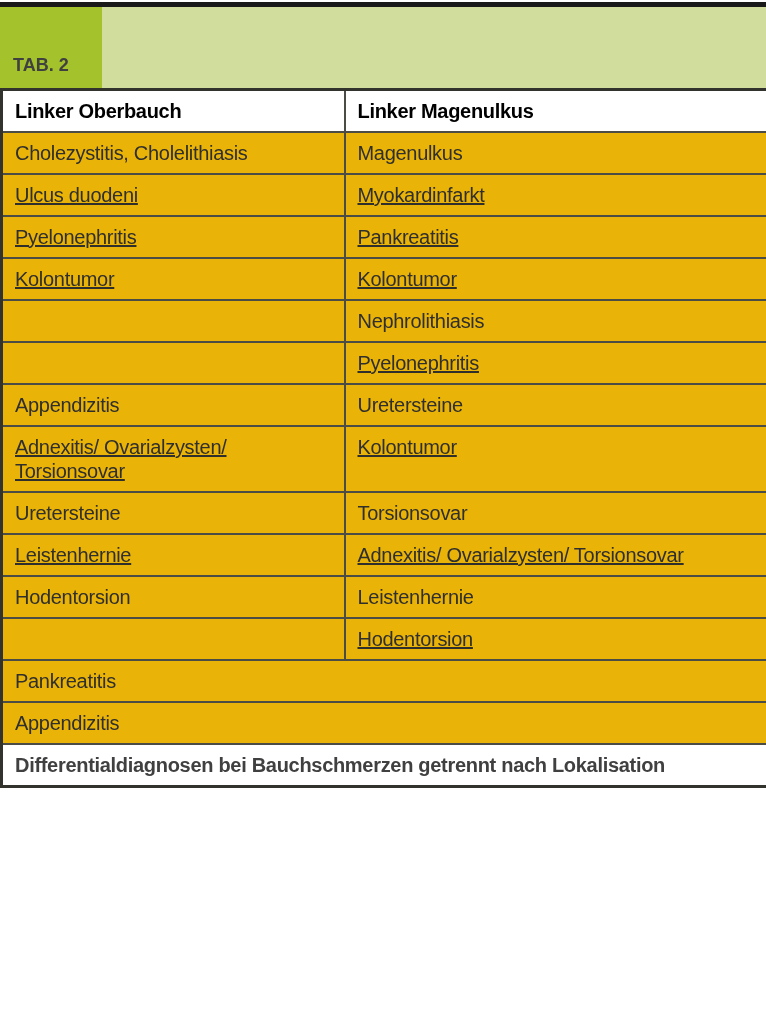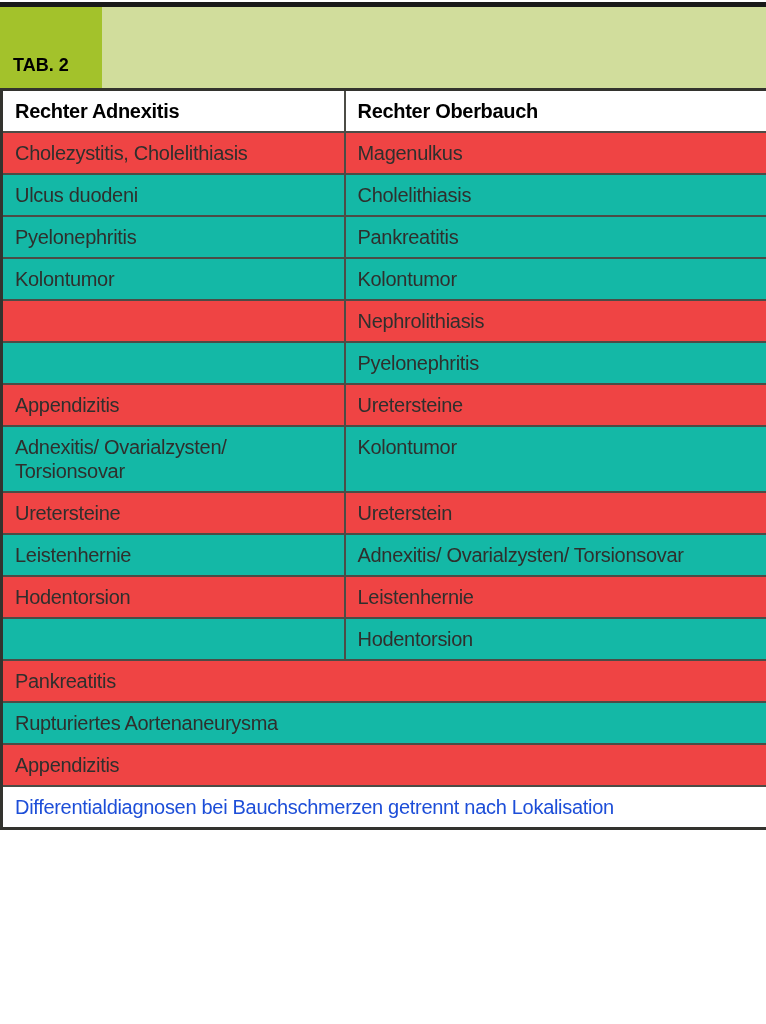--- a/index.html
+++ b/index.html
@@ -33,7 +33,7 @@
     left: 13px; bottom: 12px;
     font-size: 18px;
     font-weight: bold;
-    color: #000000;
+    color: #404040;
     letter-spacing: 0;
   }
 

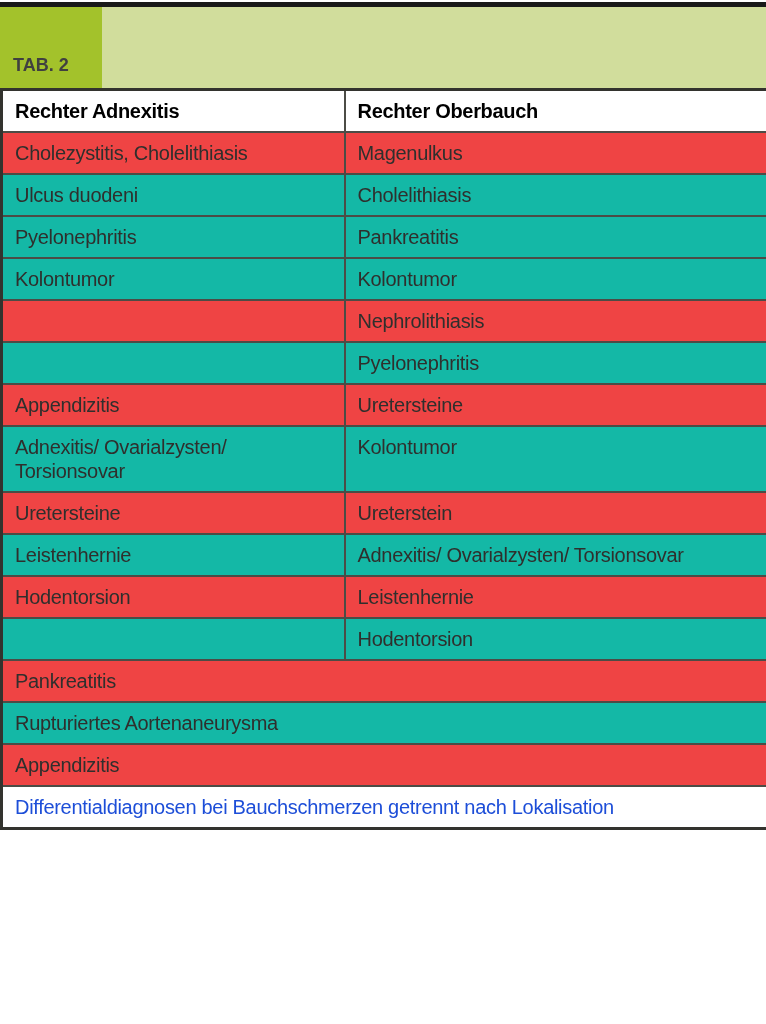--- a/index.html
+++ b/index.html
@@ -86,7 +86,7 @@
     <tbody>
 
       <tr>
-        <td class="hdr">Rechter Adnexitis</td>
+        <td class="hdr">Linker Oberbauch</td>
         <td class="hdr">Rechter Oberbauch</td>
       </tr>
       <tr class="row-a">

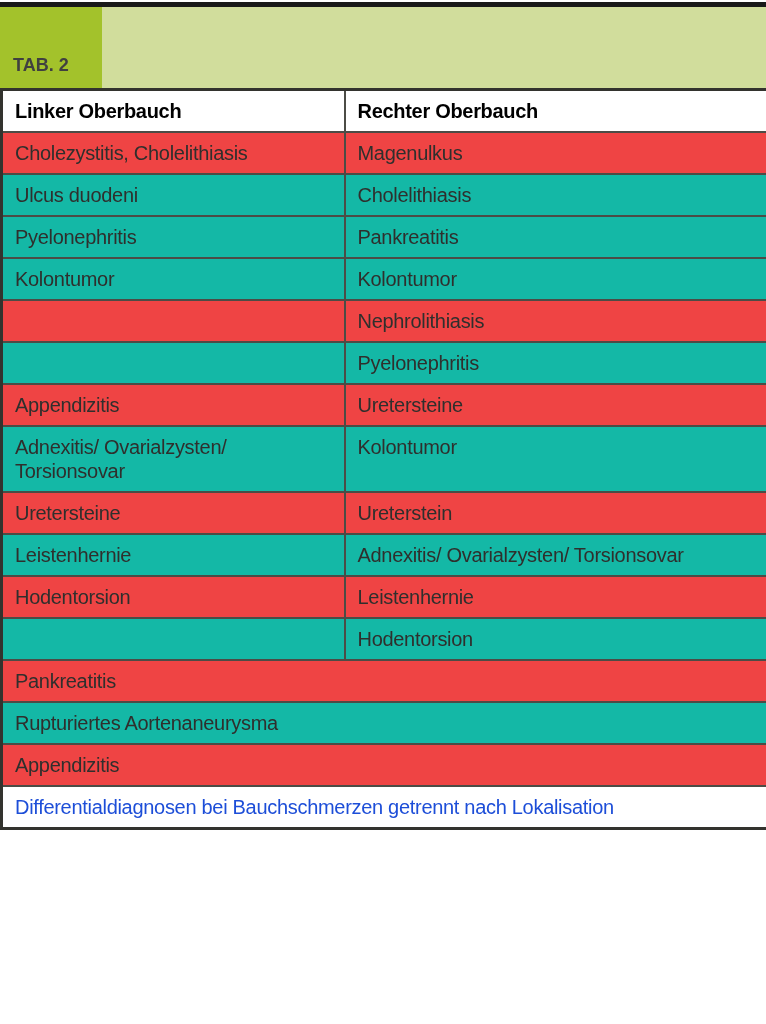--- a/index.html
+++ b/index.html
@@ -87,7 +87,7 @@
 
       <tr>
         <td class="hdr">Linker Oberbauch</td>
-        <td class="hdr">Rechter Oberbauch</td>
+        <td class="hdr">Linker Magenulkus</td>
       </tr>
       <tr class="row-a">
         <td>Cholezystitis, Cholelithiasis</td>

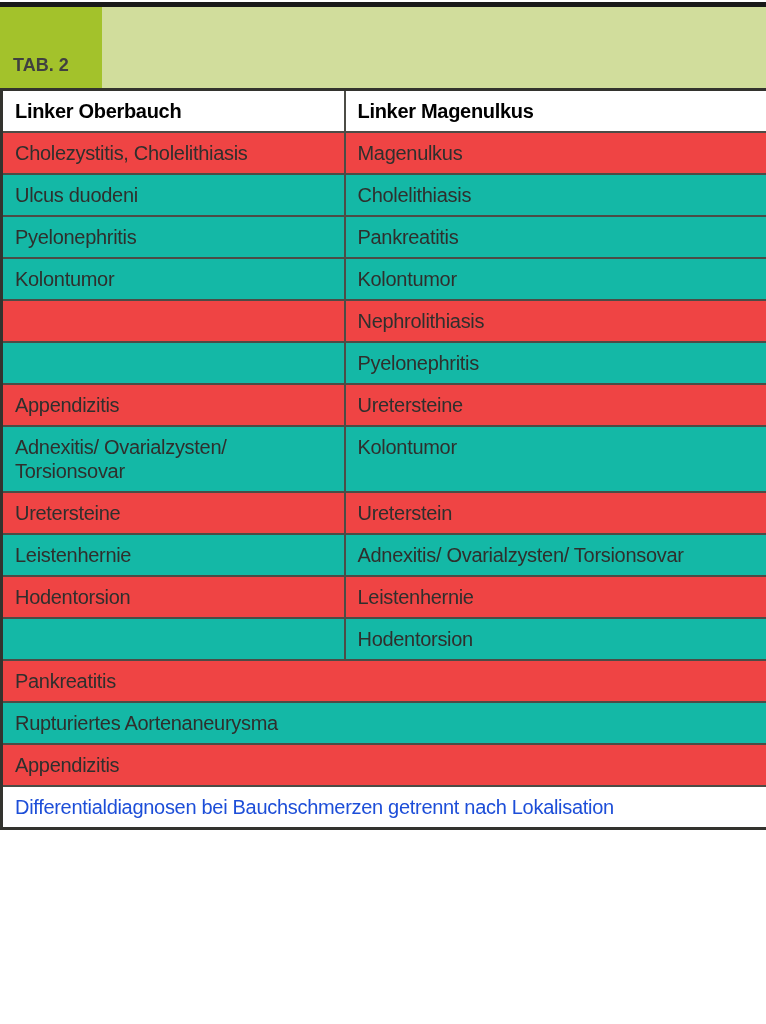--- a/index.html
+++ b/index.html
@@ -55,7 +55,7 @@
     font-weight: bold;
     color: #000000;
   }
-  tr.row-a td { background: #ef4444; }
+  tr.row-a td { background: #eab308; }
   tr.row-b td { background: #14b8a6; }
   td.caption-cell {
     background: #ffffff;

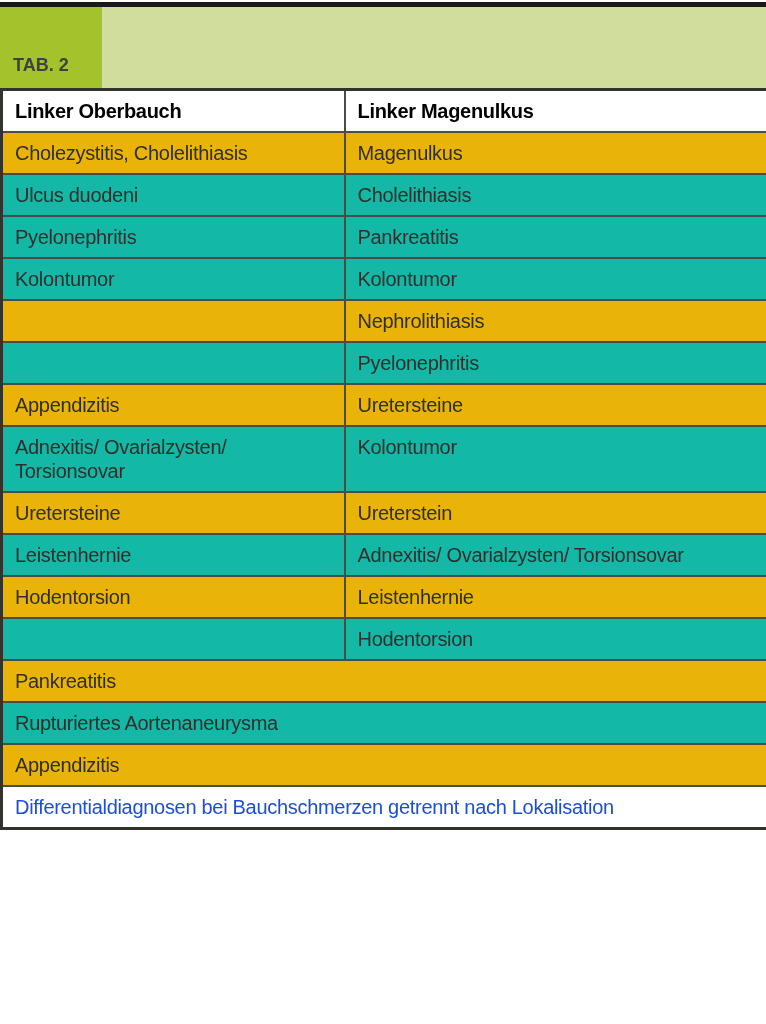--- a/index.html
+++ b/index.html
@@ -56,7 +56,7 @@
     color: #000000;
   }
   tr.row-a td { background: #eab308; }
-  tr.row-b td { background: #14b8a6; }
+  tr.row-b td { background: #eab308; text-decoration: underline; }
   td.caption-cell {
     background: #ffffff;
     font-size: 16.5px;

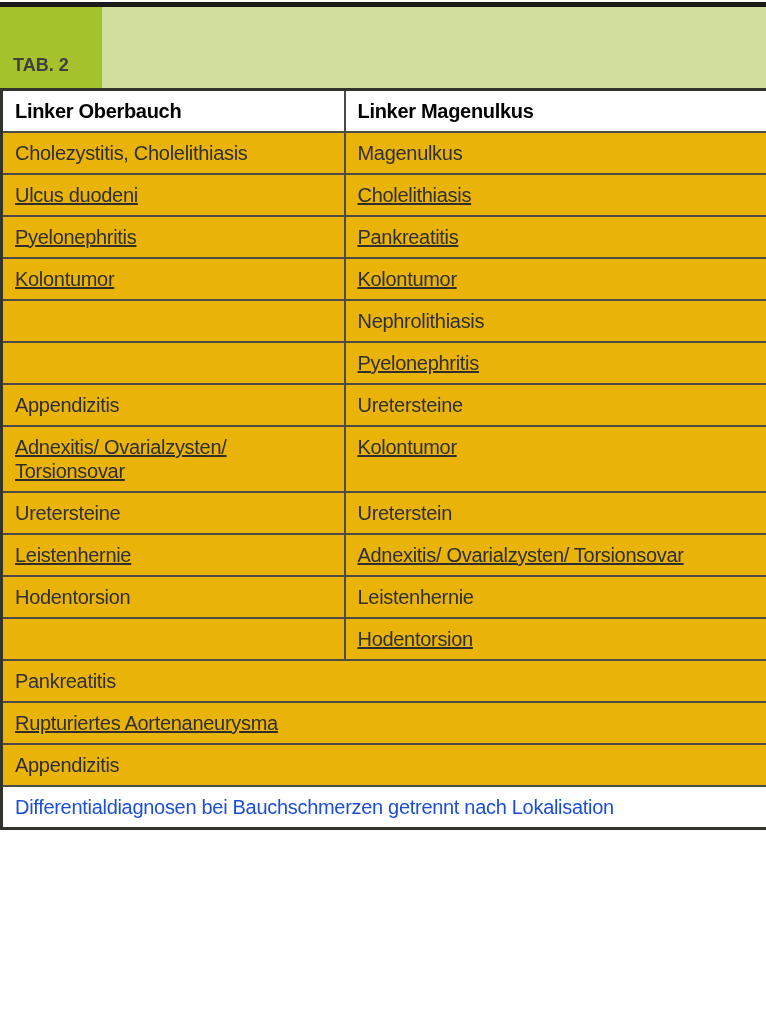--- a/index.html
+++ b/index.html
@@ -95,7 +95,7 @@
       </tr>
       <tr class="row-b">
         <td>Ulcus duodeni</td>
-        <td>Cholelithiasis</td>
+        <td>Myokardinfarkt</td>
       </tr>
       <tr class="row-b">
         <td>Pyelonephritis</td>

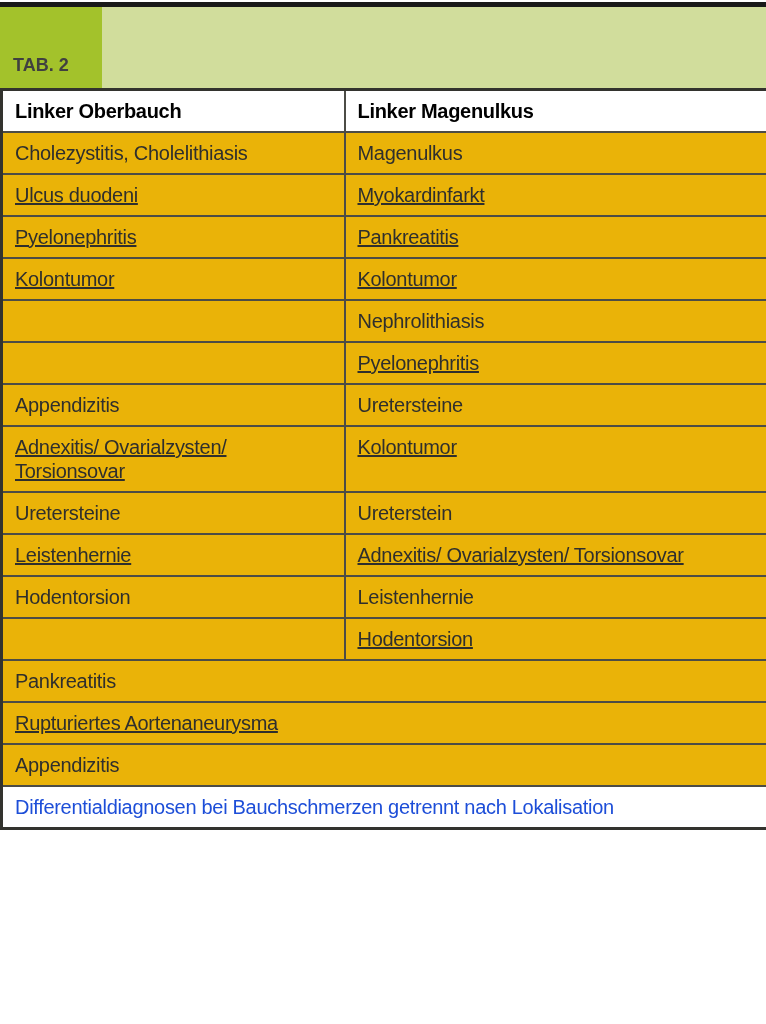--- a/index.html
+++ b/index.html
@@ -124,7 +124,7 @@
       </tr>
       <tr class="row-a">
         <td>Uretersteine</td>
-        <td>Ureterstein</td>
+        <td>Torsionsovar</td>
       </tr>
       <tr class="row-b">
         <td>Leistenhernie</td>

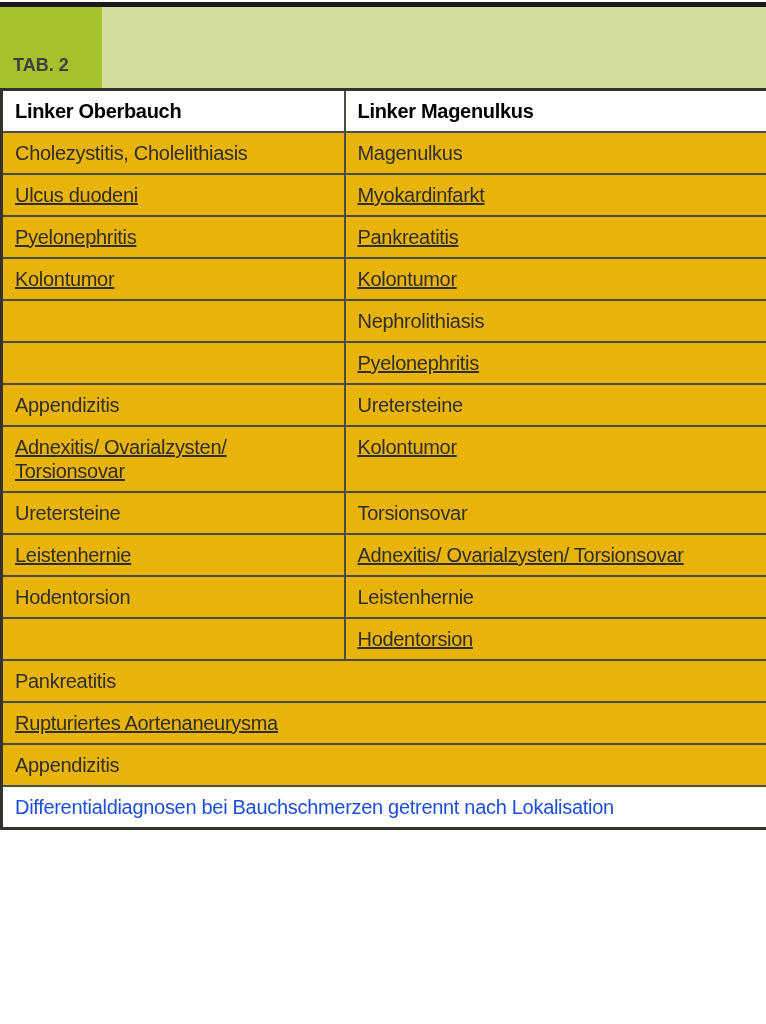--- a/index.html
+++ b/index.html
@@ -142,9 +142,6 @@
       <tr class="row-a">
         <td colspan="2">Pankreatitis</td>
       </tr>
-      <tr class="row-b">
-        <td colspan="2">Rupturiertes Aortenaneurysma</td>
-      </tr>
       <tr class="row-a">
         <td colspan="2">Appendizitis</td>
       </tr>

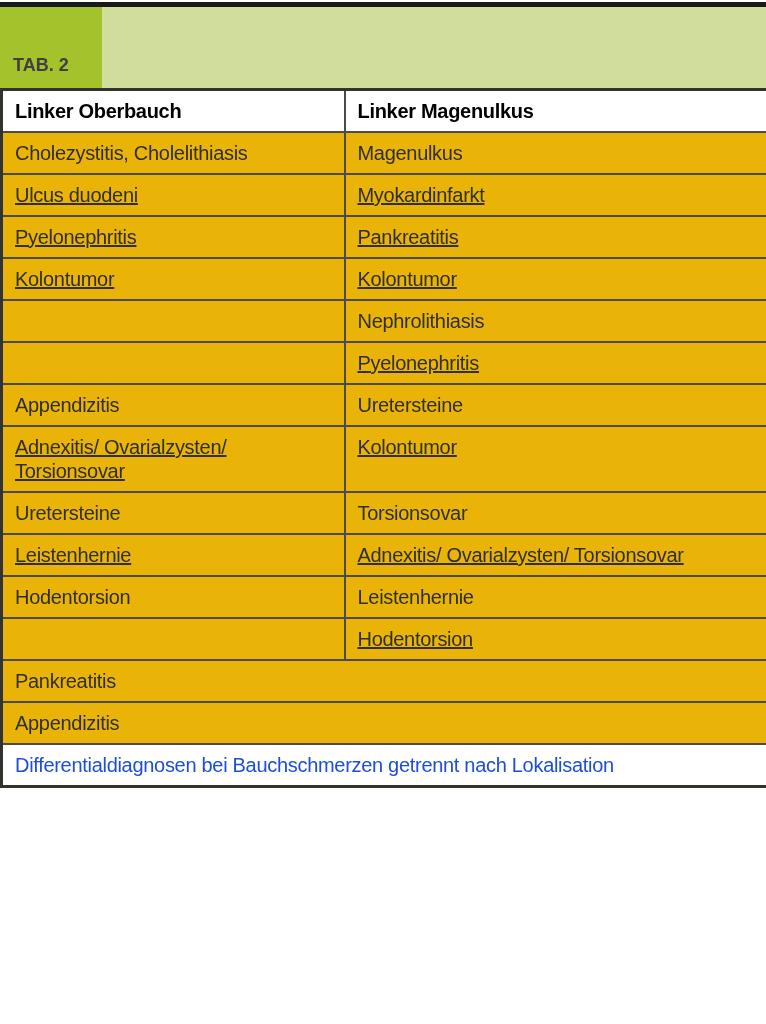--- a/index.html
+++ b/index.html
@@ -61,8 +61,9 @@
     background: #ffffff;
     font-size: 16.5px;
     line-height: 20px;
-    color: #1d4ed8;
+    color: #404040;
     padding: 9px 12px;
+    font-weight: bold;
   }
 </style>
 </head>

